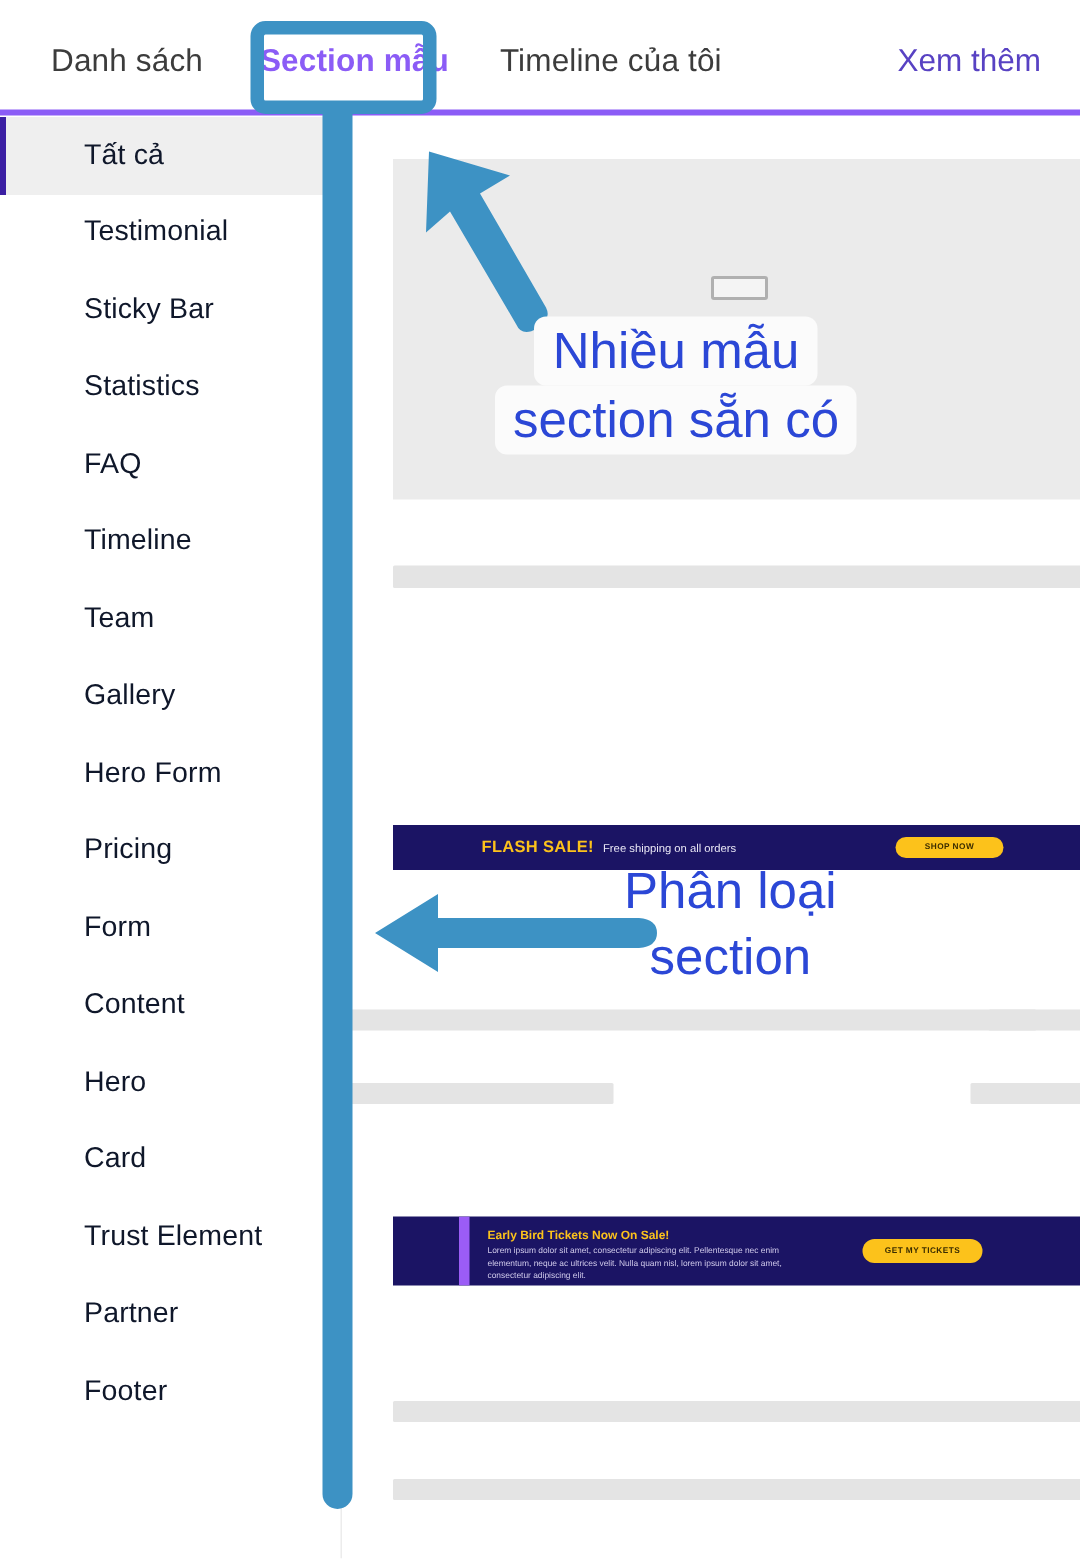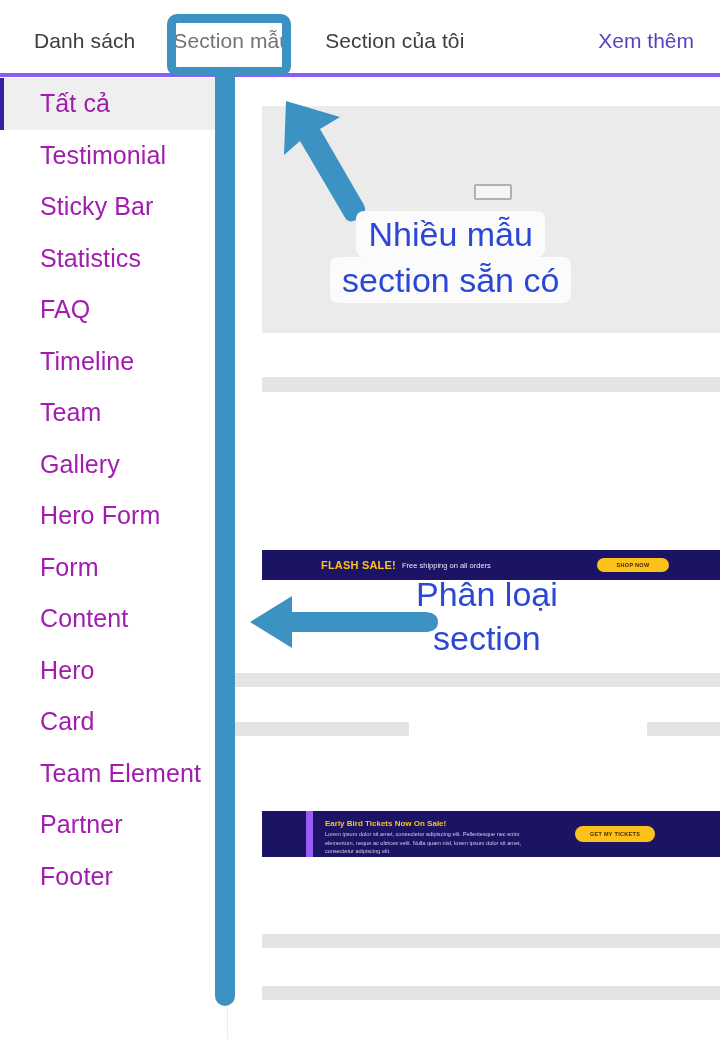--- a/index.html
+++ b/index.html
@@ -45,9 +45,10 @@
   }
   .tab:first-child { padding-right: 28px; }
   .tab.active {
-    color: #737373;
+    color: #8b5cf6;
     padding-left: 10px;
     padding-right: 34px;
+    font-weight: bold;
   }
   .tab-more {
     position: absolute;

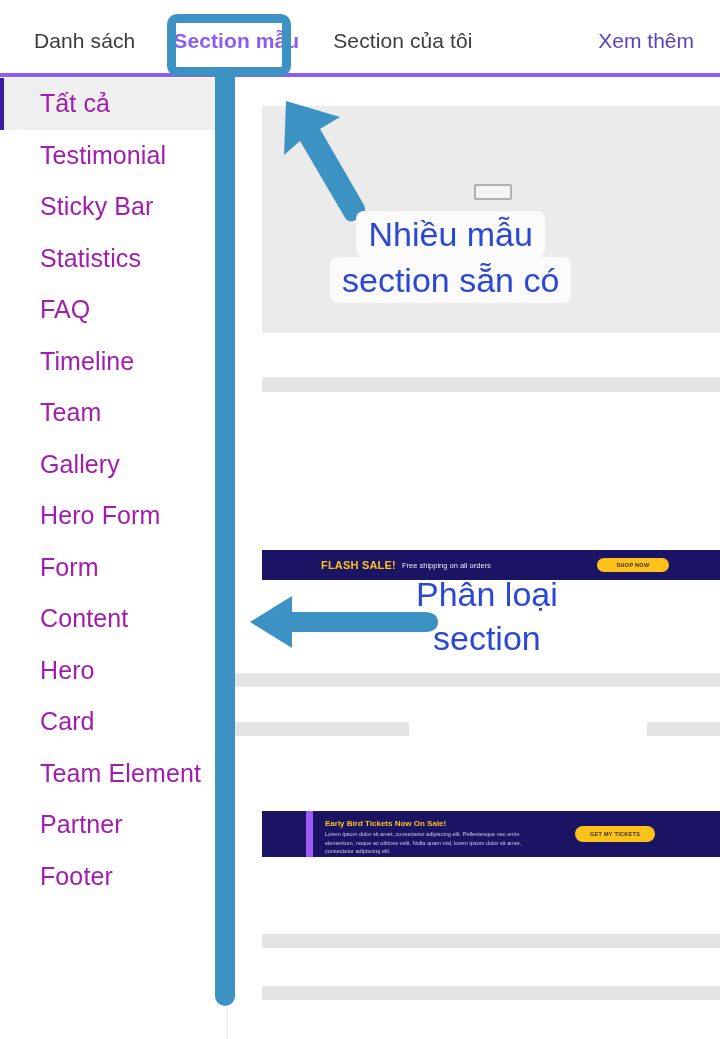--- a/index.html
+++ b/index.html
@@ -265,7 +265,7 @@
   <div class="tabs-left">
     <div class="tab">Danh sách</div>
     <div class="tab active">Section mẫu</div>
-    <div class="tab">Section của tôi</div>
+    <div class="tab">Timeline của tôi</div>
   </div>
   <div class="tab-more">Xem thêm</div>
 </div>

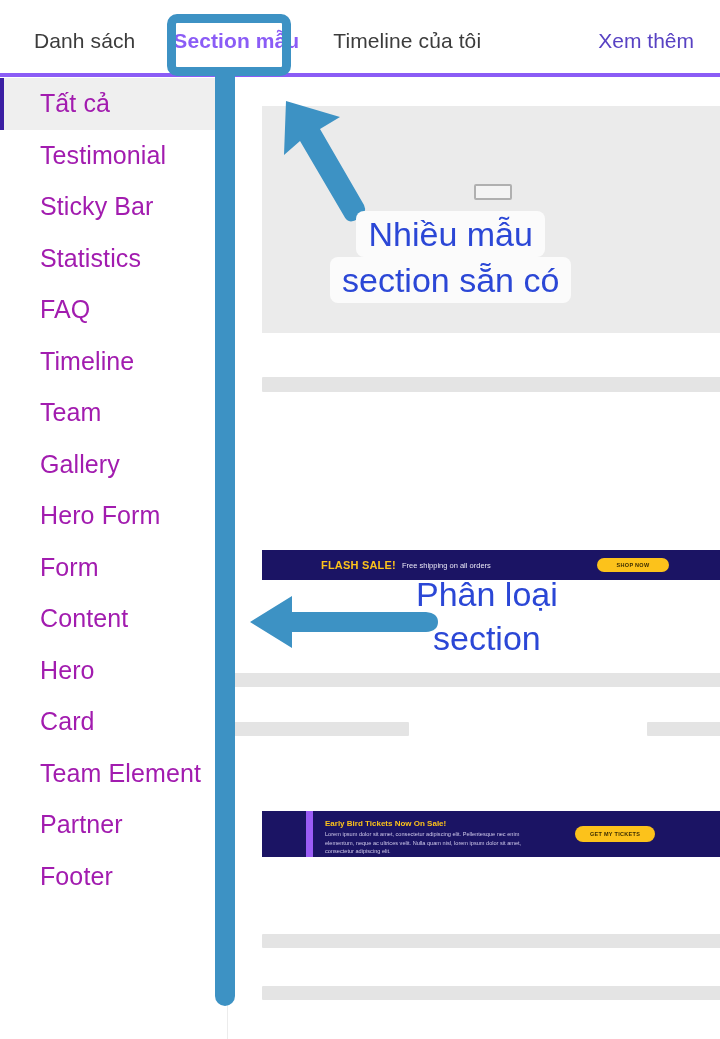--- a/index.html
+++ b/index.html
@@ -76,9 +76,9 @@
     height: 51.5px;
     display: flex;
     align-items: center;
-    padding-left: 40px;
-    font-size: 25px;
-    color: #a21caf;
+    padding-left: 56px;
+    font-size: 19px;
+    color: #0f172a;
     cursor: pointer;
     box-sizing: border-box;
     letter-spacing: 0.1px;

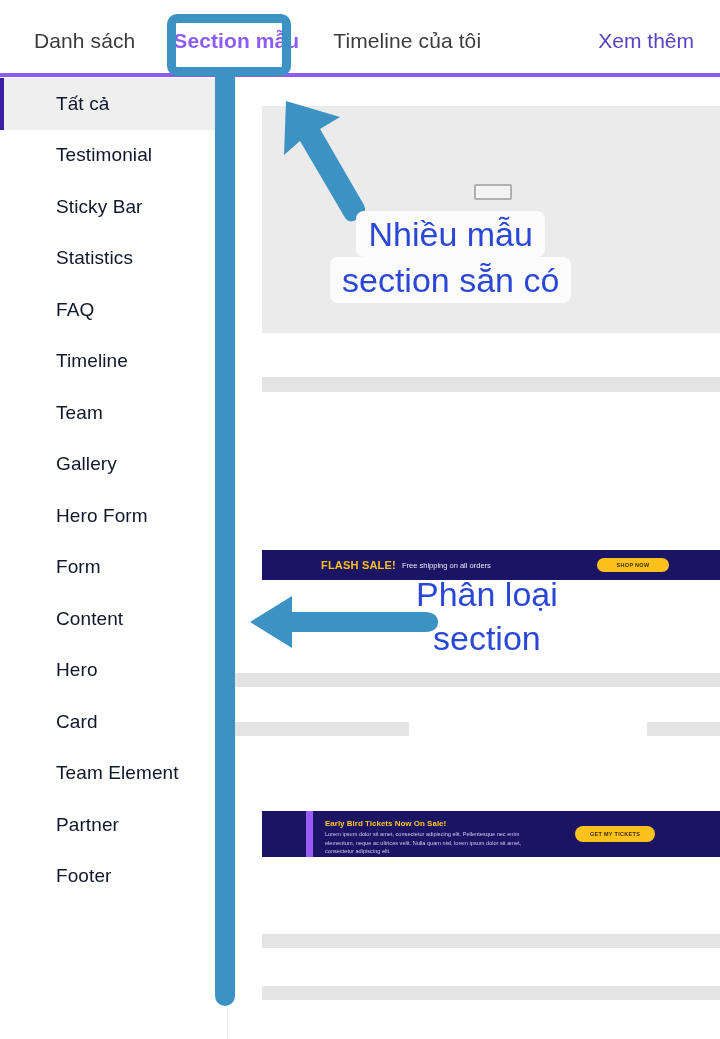--- a/index.html
+++ b/index.html
@@ -299,6 +299,9 @@
     <span>Hero Form</span>
   </div>
   <div class="side-item">
+    <span>Pricing</span>
+  </div>
+  <div class="side-item">
     <span>Form</span>
   </div>
   <div class="side-item">

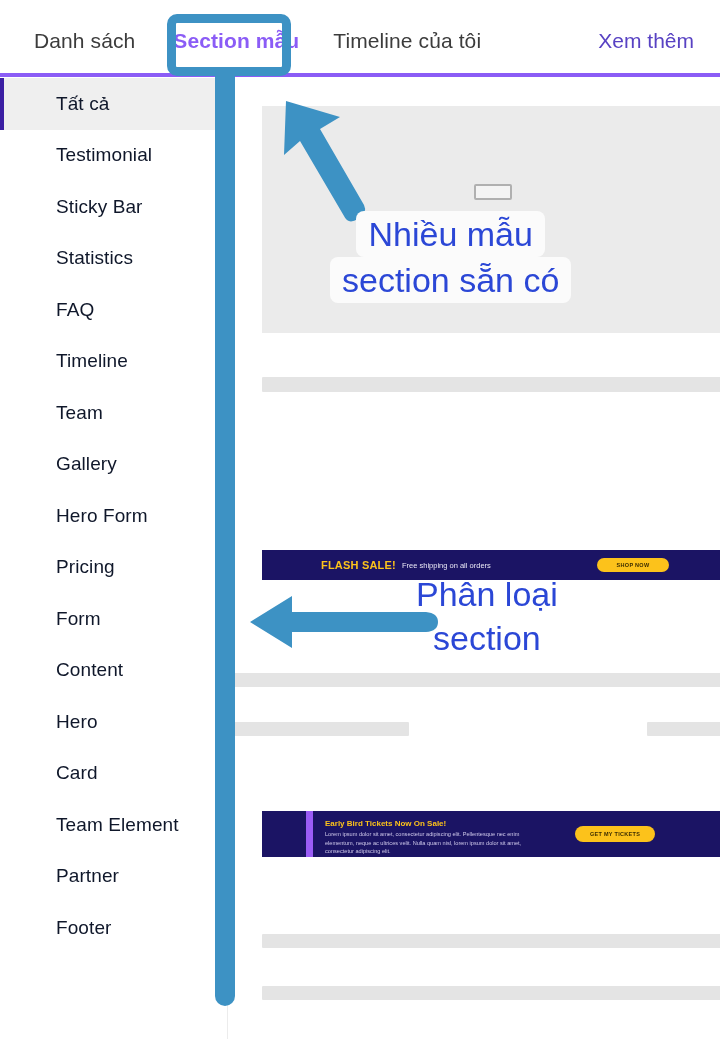--- a/index.html
+++ b/index.html
@@ -314,7 +314,7 @@
     <span>Card</span>
   </div>
   <div class="side-item">
-    <span>Team Element</span>
+    <span>Trust Element</span>
   </div>
   <div class="side-item">
     <span>Partner</span>

